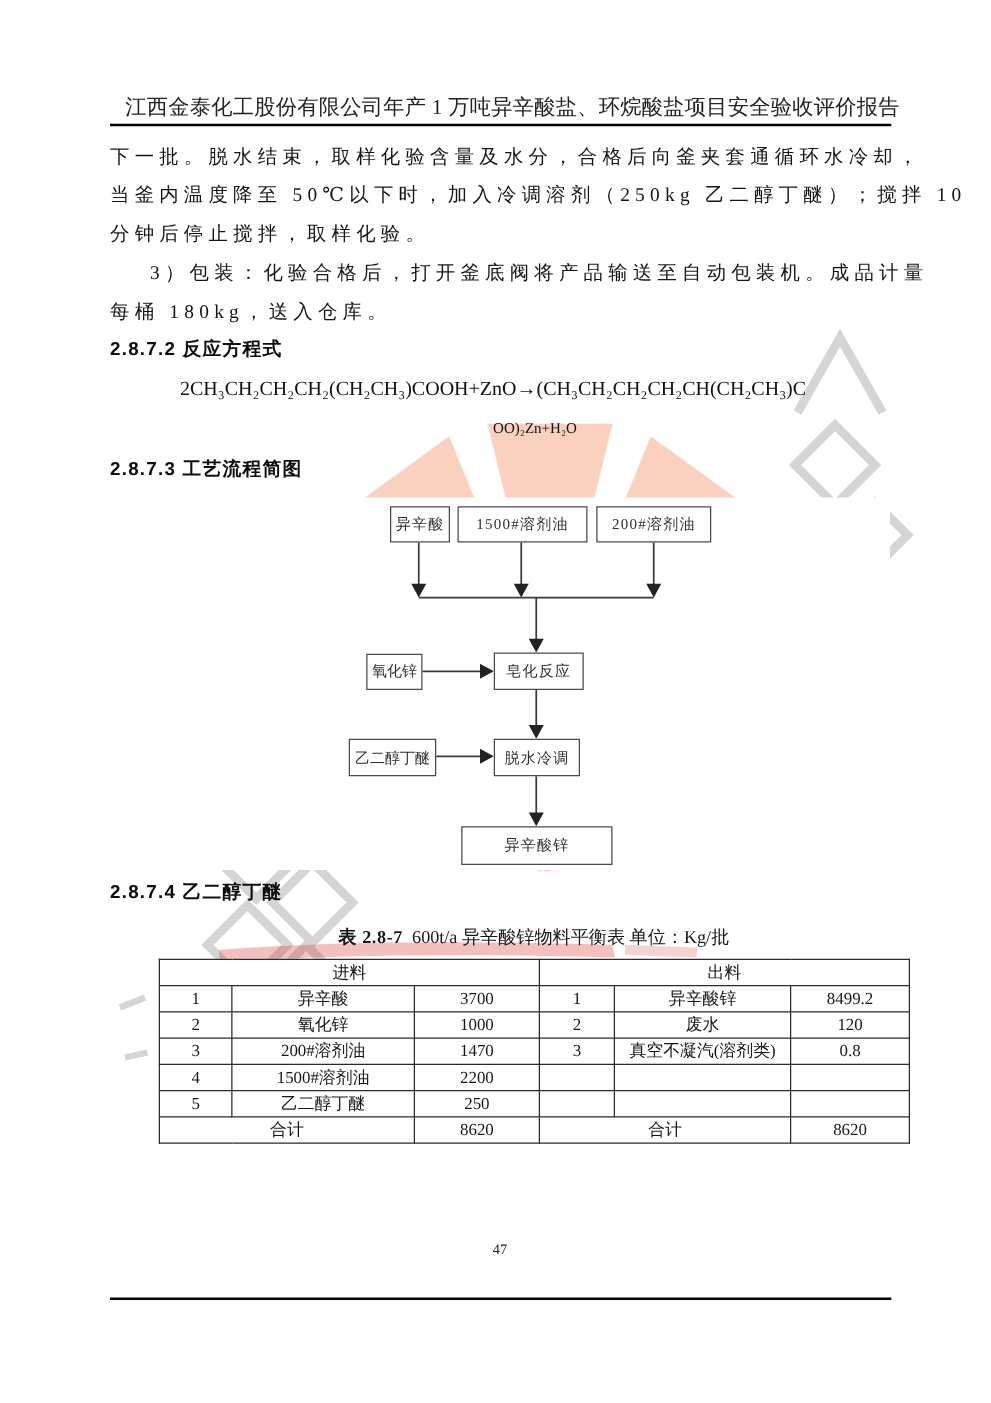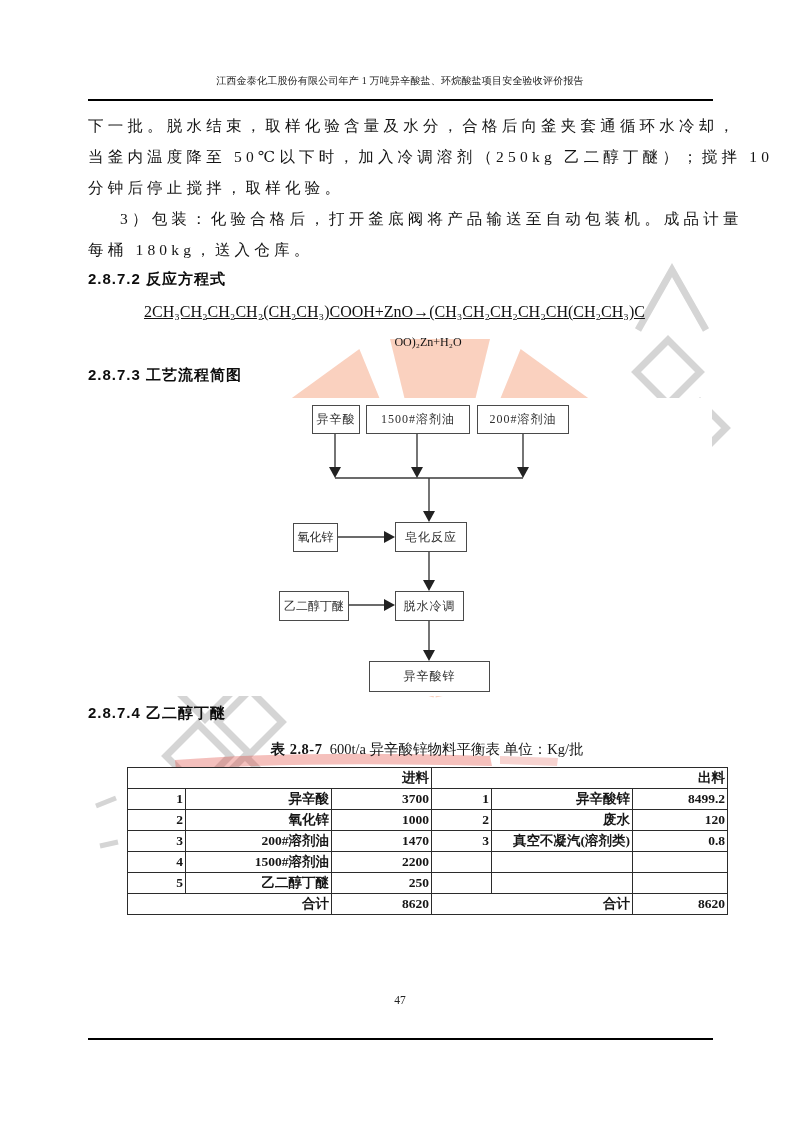--- a/index.html
+++ b/index.html
@@ -9,7 +9,7 @@
   .wm{position:absolute;left:0;top:0;z-index:0;}
   .content{position:absolute;left:0;top:0;width:793px;height:1122px;z-index:1;}
 
-  .header-title{left:88px;top:74px;width:624px;text-align:center;font-size:10px;
+  .header-title{left:98px;top:74px;width:624px;text-align:center;font-size:17px;
                 letter-spacing:0.2px;color:#222;}
   .header-rule{left:88px;top:99px;width:625px;height:2px;background:#000;}
 

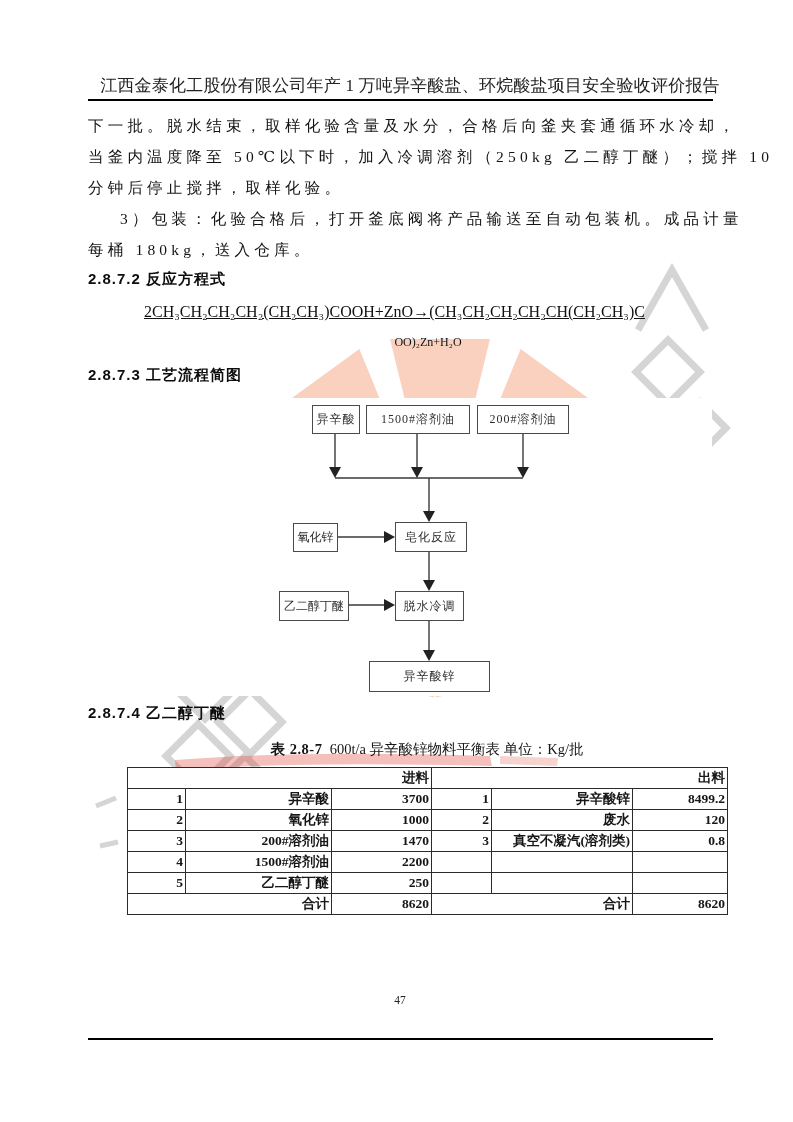--- a/index.html
+++ b/index.html
@@ -23,7 +23,7 @@
   .h273{left:88px;top:366px;}
   .h274{left:88px;top:704px;}
 
-  .eq1{left:144px;top:303px;width:580px;font-size:16px;white-space:nowrap;color:#111;text-decoration:underline;}
+  .eq1{left:144px;top:303px;width:580px;font-size:16px;white-space:nowrap;color:#111;}
   .eq2{left:88px;top:335px;width:624px;text-align:center;text-indent:56px;font-size:12px;color:#111;}
 
   .flowchart{left:88px;top:398px;width:624px;height:298px;background:#fff;}

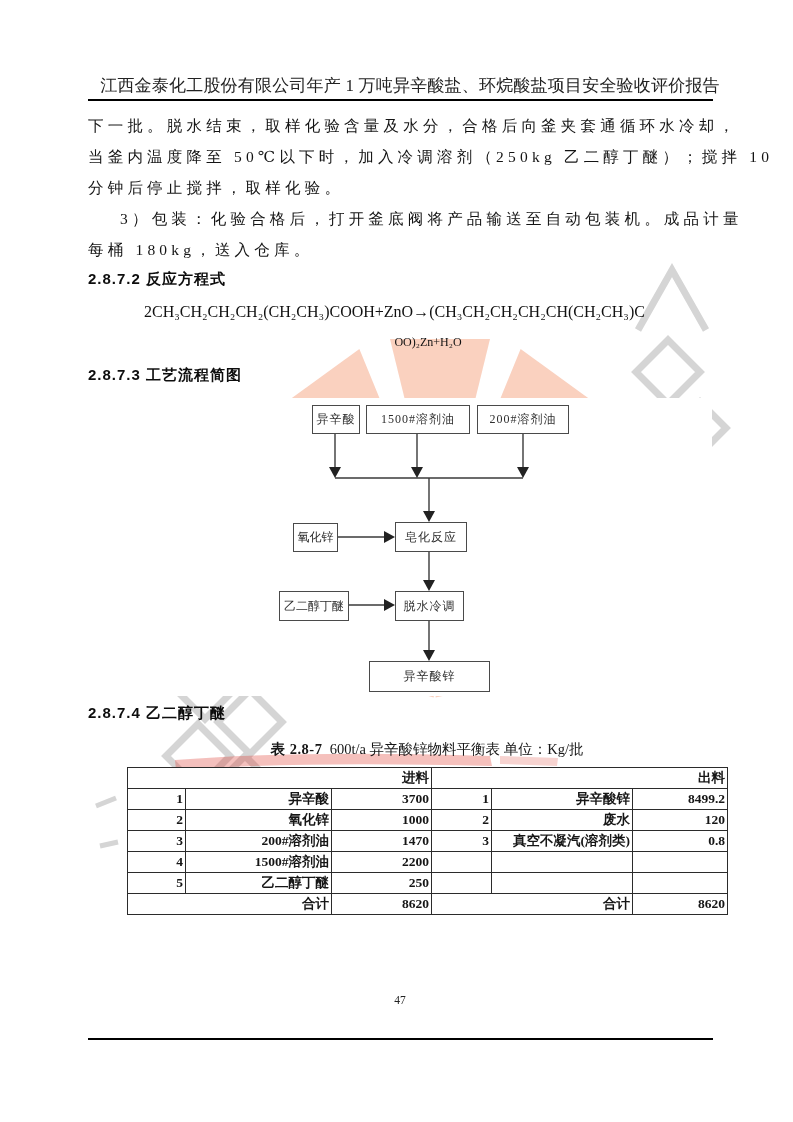--- a/index.html
+++ b/index.html
@@ -40,7 +40,7 @@
             table-layout:fixed;font-size:13.5px;color:#161616;background:#fff;
             border:1.5px solid #222;}
   table.mat th,table.mat td{border:1px solid #2b2b2b;height:20px;line-height:20px;
-            padding:0 2px;text-align:right;font-weight:bold;overflow:hidden;
+            padding:0 2px;text-align:center;font-weight:normal;overflow:hidden;
             white-space:nowrap;background:#fff;}
 
   .footer-rule{left:88px;top:1038px;width:625px;height:2px;background:#000;}

